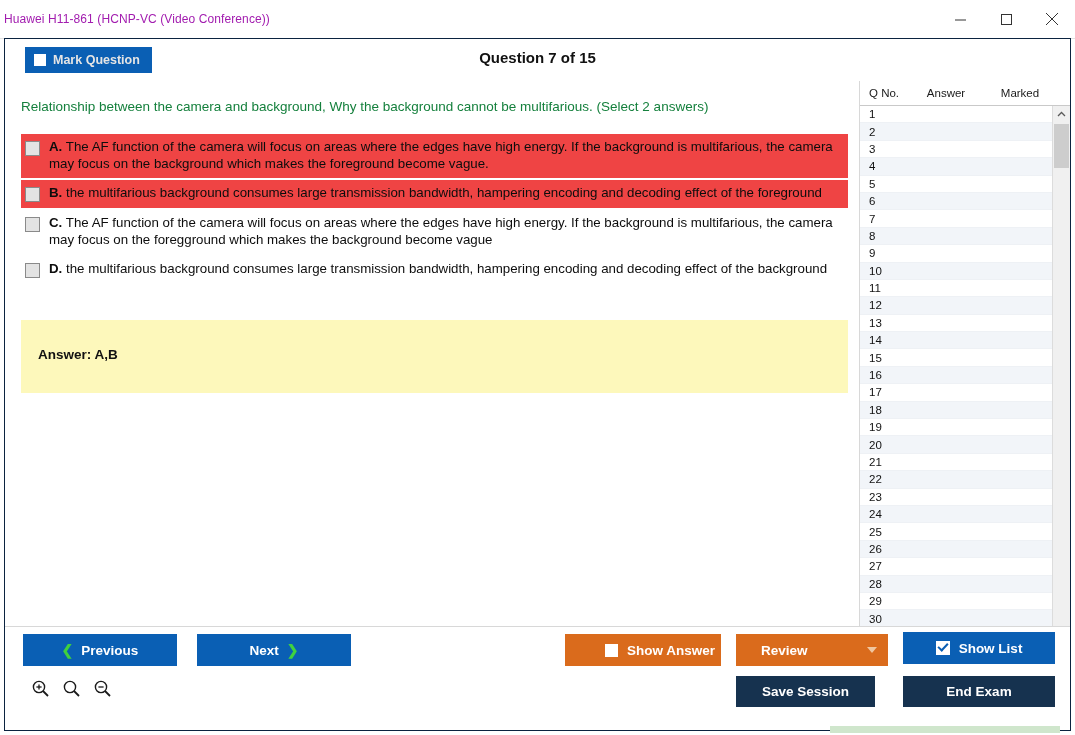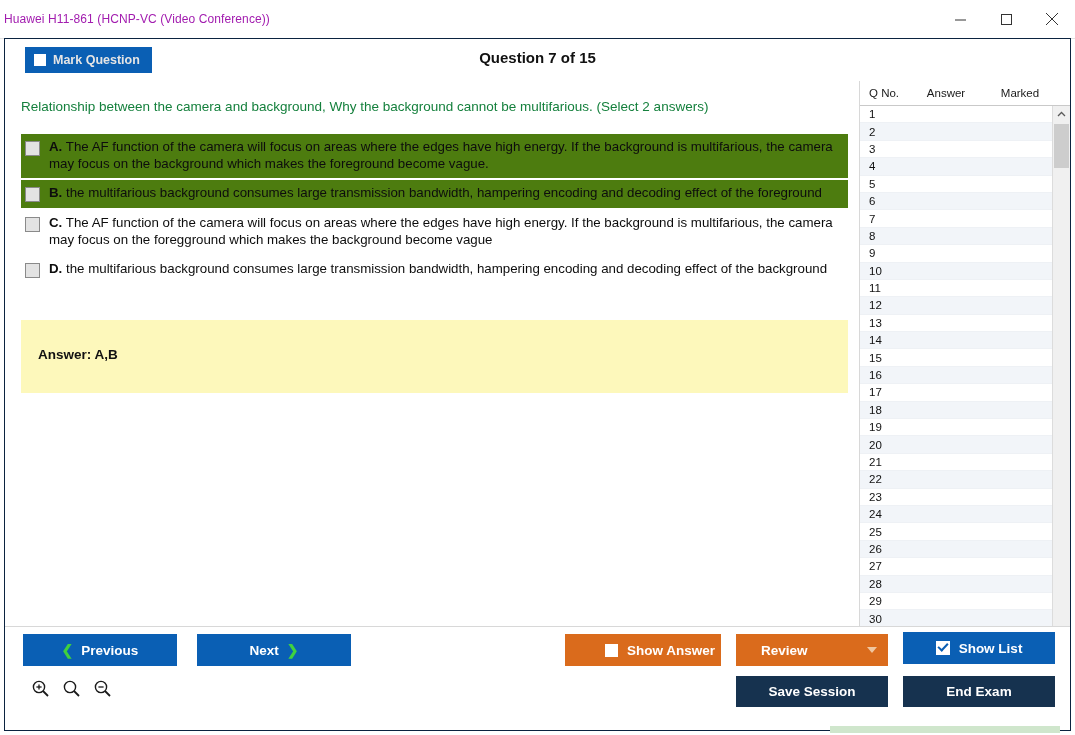--- a/index.html
+++ b/index.html
@@ -143,7 +143,7 @@
     margin-bottom: 2px;
     min-height: 28px;
   }
-  .option.correct { background: #4d7c0f; }
+  .option.correct { background: #ef4444; }
   .option .cb {
     width: 15px;
     height: 15px;

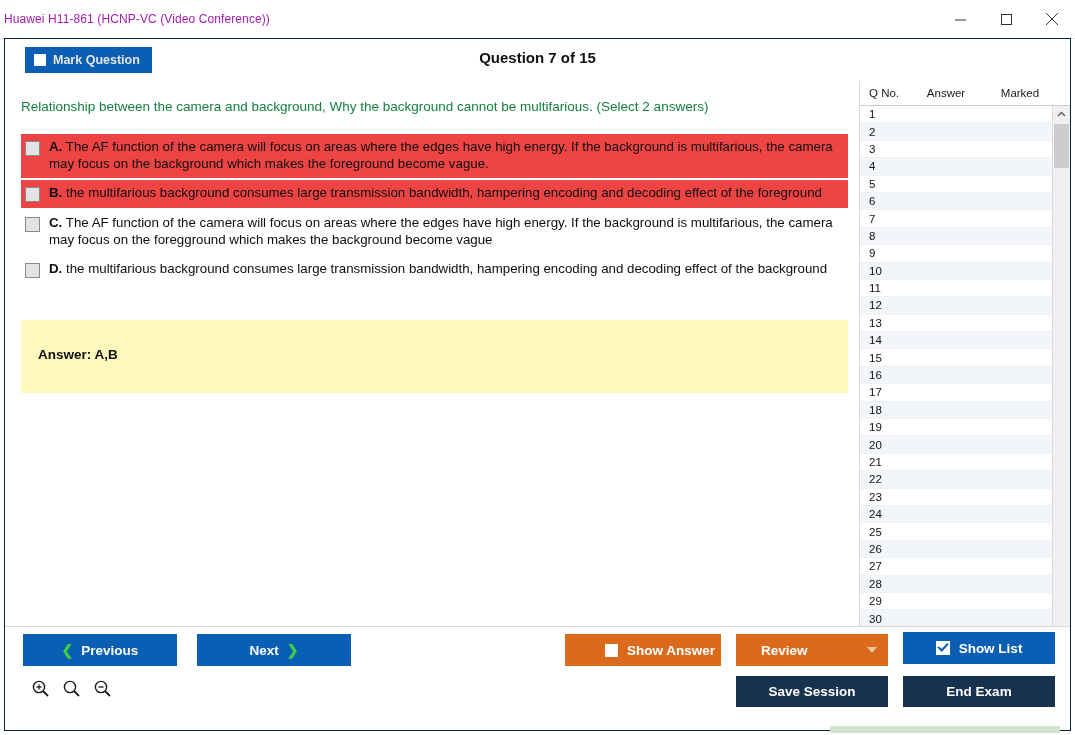--- a/index.html
+++ b/index.html
@@ -282,7 +282,7 @@
   .btn-showanswer { left: 560px; top: 7px; width: 156px; height: 32px; gap: 9px; }
   .btn-review { left: 731px; top: 7px; width: 152px; height: 32px; justify-content: flex-start; padding-left: 25px; }
   .btn-showlist { left: 898px; top: 5px; width: 152px; height: 32px; gap: 9px; }
-  .btn-save { left: 731px; top: 49px; width: 152px; height: 31px; }
+  .btn-save { left: 731px; top: 49px; width: 139px; height: 31px; }
   .btn-end { left: 898px; top: 49px; width: 152px; height: 31px; }
 
   .chev-green { color: #3fd13f; font-size: 14px; font-weight: bold; }

